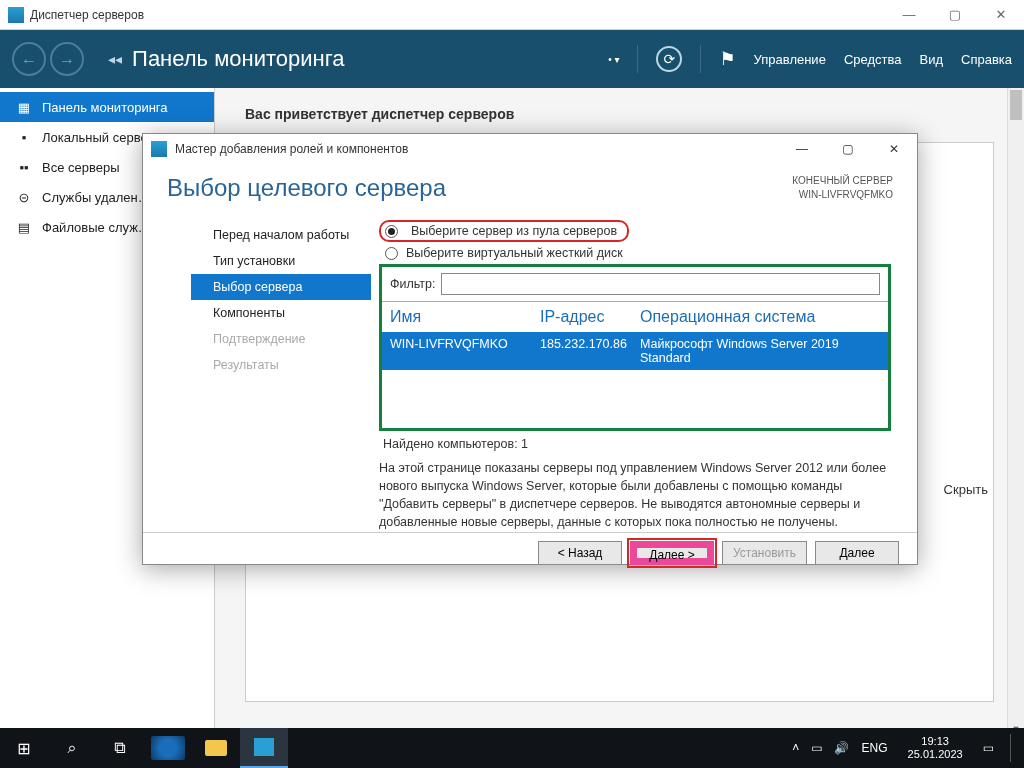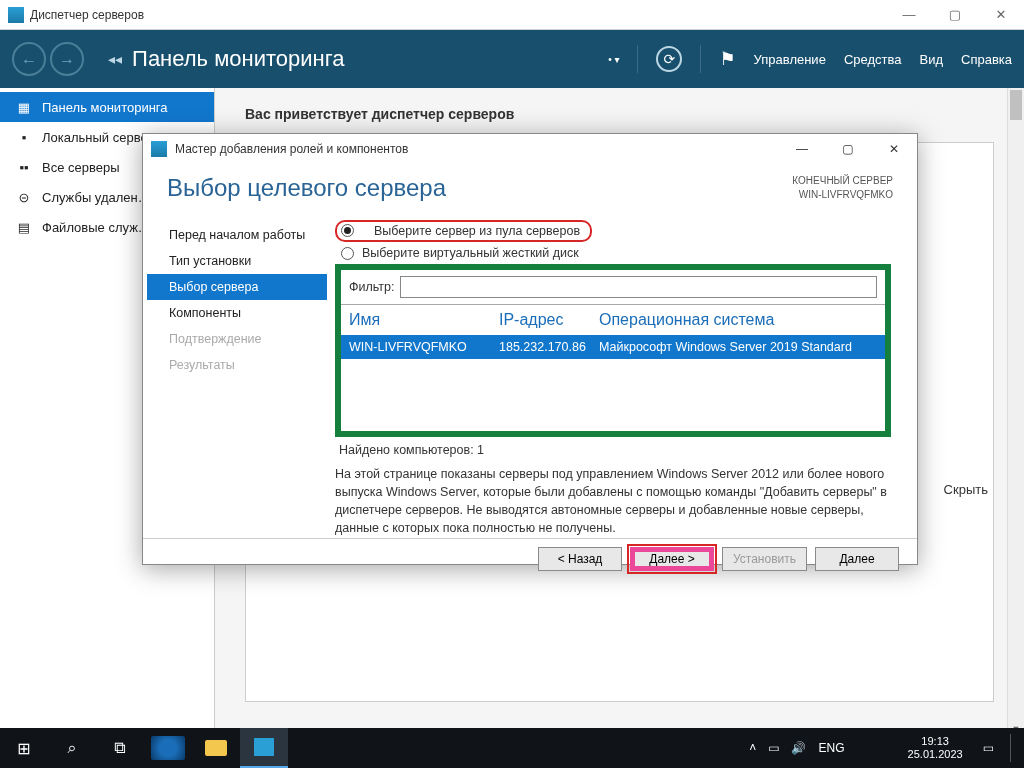--- a/index.html
+++ b/index.html
@@ -45,7 +45,7 @@
 .wiz-header { display:flex; padding: 10px 24px 6px 24px; align-items:flex-start; }
 .wiz-heading { font-size:24px; color:#2a6496; font-weight:400; flex:1; }
 .wiz-dest { text-align:right; font-size:10px; color:#555; line-height:1.4; }
-.wiz-body { flex:1; display:flex; padding: 6px 16px 0 4px; }
+.wiz-body { flex:1; display:flex; padding: 6px 16px 0 4px; margin-left: 44px; }
 .wiz-steps { width:180px; padding-top:8px; }
 .wiz-step { height:26px; line-height:26px; padding-left:22px; font-size:12.5px; color:#555; }
 .wiz-step.done { color:#222; }

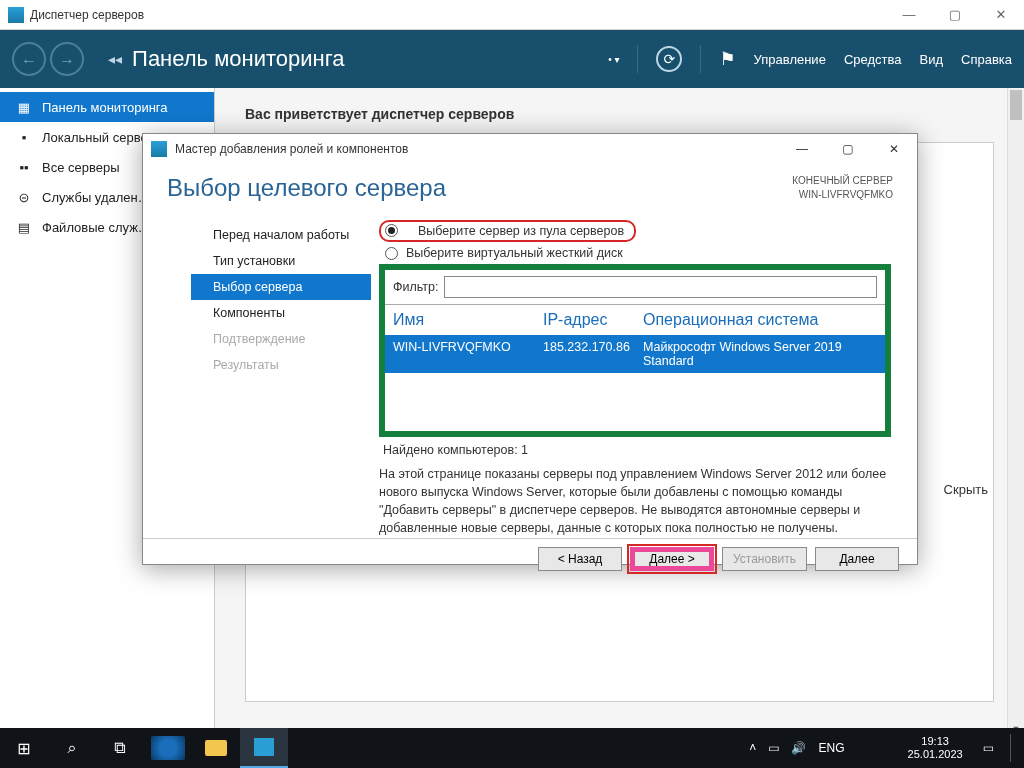--- a/index.html
+++ b/index.html
@@ -56,7 +56,7 @@
 .radio-row { display:flex; align-items:center; gap:8px; margin:2px 0; font-size:12.5px; }
 .radio-outer { width:13px; height:13px; border:1px solid #555; border-radius:50%; display:flex; align-items:center; justify-content:center; }
 .radio-outer.sel::after { content:""; width:7px; height:7px; background:#222; border-radius:50%; }
-.radio-highlight { border:2px solid #d72626; border-radius:10px; padding:2px 10px 2px 4px; display:inline-flex; align-items:flex-start; gap:20px; }
+.radio-highlight { border:2px solid #d72626; border-radius:10px; padding:2px 10px 2px 4px; display:inline-flex; align-items:flex-end; gap:13px; }
 .pool-label { margin-top:10px; font-size:13px; color:#222; }
 .pool-box { border:6px solid #15803d; margin-top:4px; }
 .filter-row { display:flex; align-items:center; padding:6px 8px; gap:6px; border-bottom:1px solid #aaa; }

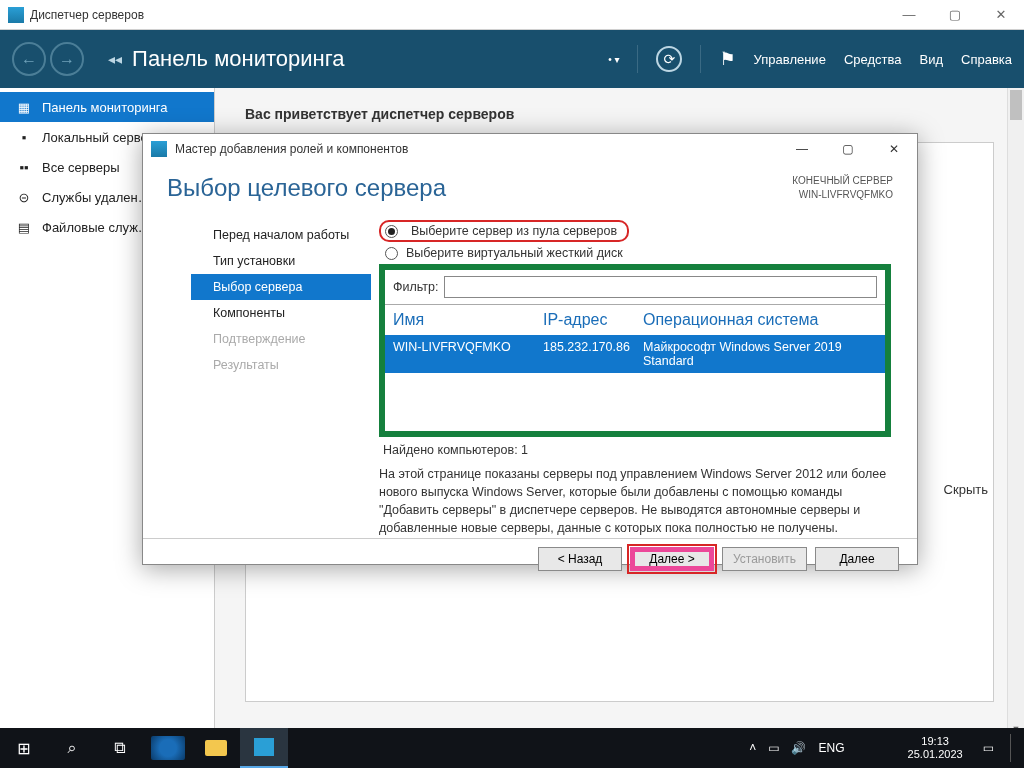--- a/index.html
+++ b/index.html
@@ -58,7 +58,7 @@
 .radio-outer.sel::after { content:""; width:7px; height:7px; background:#222; border-radius:50%; }
 .radio-highlight { border:2px solid #d72626; border-radius:10px; padding:2px 10px 2px 4px; display:inline-flex; align-items:flex-end; gap:13px; }
 .pool-label { margin-top:10px; font-size:13px; color:#222; }
-.pool-box { border:6px solid #15803d; margin-top:4px; }
+.pool-box { border:3px solid #15803d; margin-top:4px; }
 .filter-row { display:flex; align-items:center; padding:6px 8px; gap:6px; border-bottom:1px solid #aaa; }
 .filter-input { flex:1; height:22px; border:1px solid #888; padding:0 4px; font-size:12px; }
 .table-head { display:flex; padding:6px 8px; font-size:16px; color:#1a6db8; }

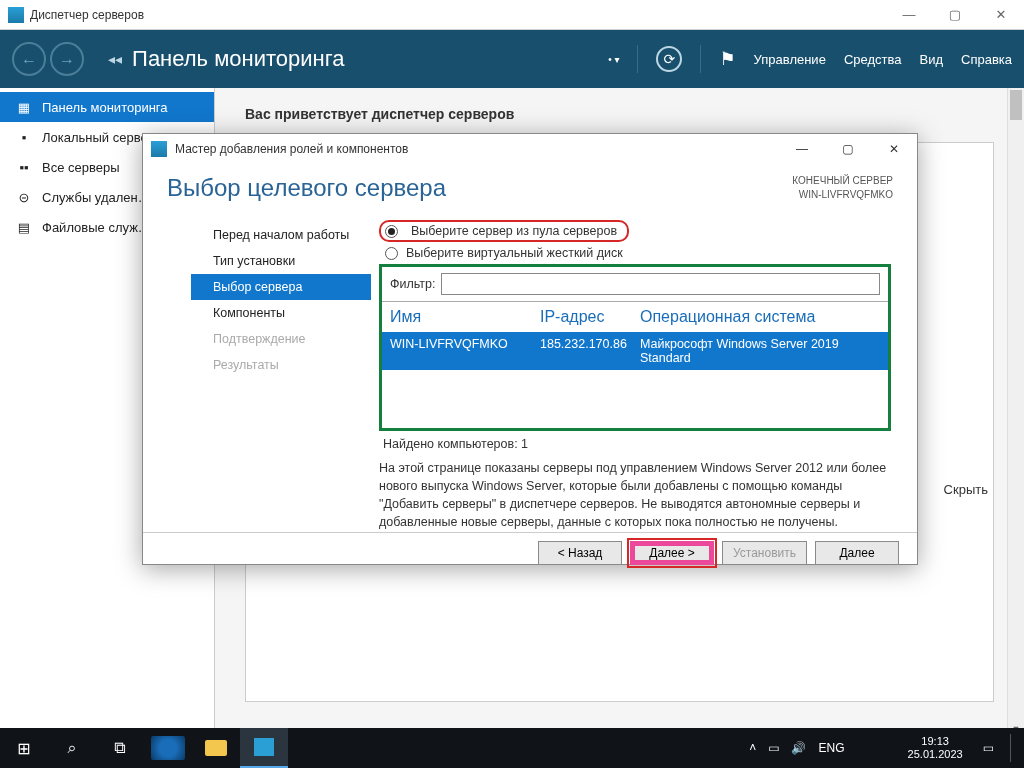--- a/index.html
+++ b/index.html
@@ -71,7 +71,7 @@
 .wiz-footer { height:50px; border-top:1px solid #ccc; display:flex; align-items:center; justify-content:flex-end; padding:0 18px; gap:8px; }
 .wbtn { min-width:84px; height:24px; border:1px solid #8a8a8a; background:#e8e8e8; font-size:12px; padding:0 10px;margin-top:8px; }
 .wbtn.disabled { color:#9a9a9a; }
-.wbtn.highlight { outline:2px solid #d72626; outline-offset:1px; border:5px solid #ec4899; }
+.wbtn.highlight { outline:2px solid #d72626; outline-offset:1px; border:7px solid #ec4899; }
 
 
 .taskbar { position:absolute; left:0; right:0; bottom:0; height:40px; background:#101318; display:flex; align-items:center; color:#fff; }

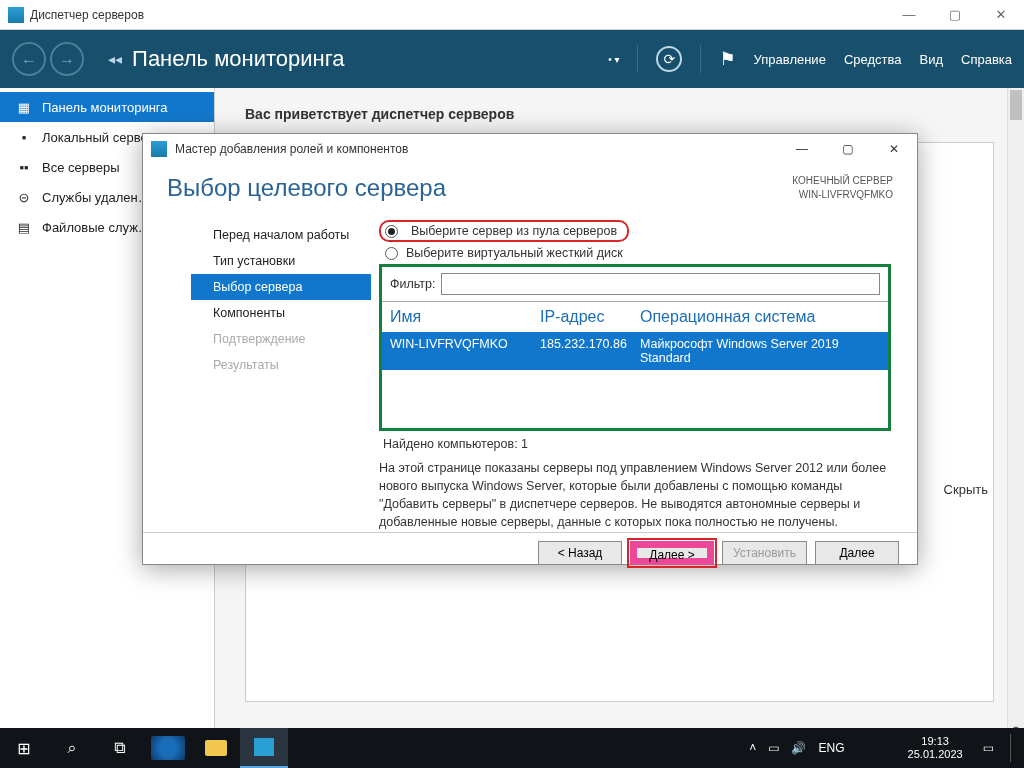--- a/index.html
+++ b/index.html
@@ -79,7 +79,7 @@
 .tb-item.active { background:#2a3540; border-bottom:2px solid #57a8e8; }
 .tb-edge { width:34px; height:24px; background:radial-gradient(circle at 50% 50%, #1a6db8 40%, #0a3a68 100%); border-radius:2px; }
 .tb-tray { margin-left:auto; display:flex; align-items:center; gap:12px; padding-right:8px; font-size:12px; }
-.tb-clock { text-align:center; line-height:1.2; font-size:11px; padding:0 8px;margin-left:43px;}
+.tb-clock { text-align:center; line-height:1.2; font-size:11px; padding:0 8px;}
 .tb-rect { width:6px; height:28px; border-left:1px solid #555; margin-left:4px;}
 </style>
 </head>

